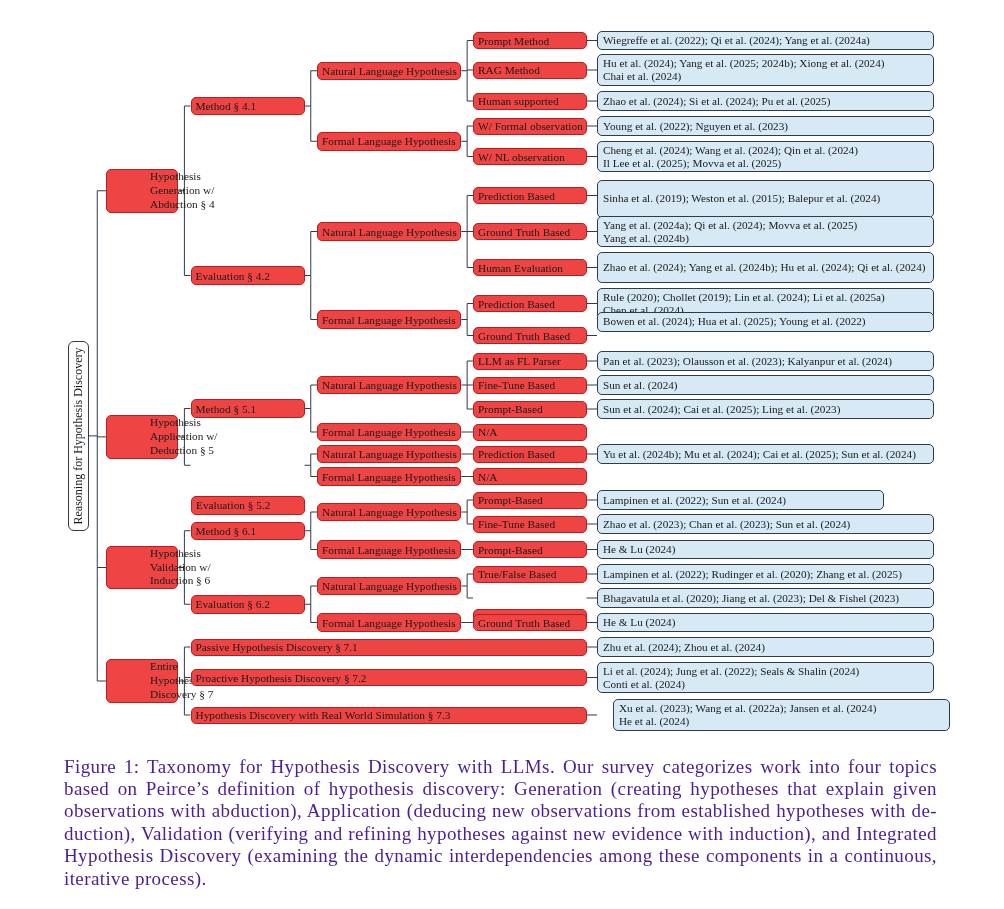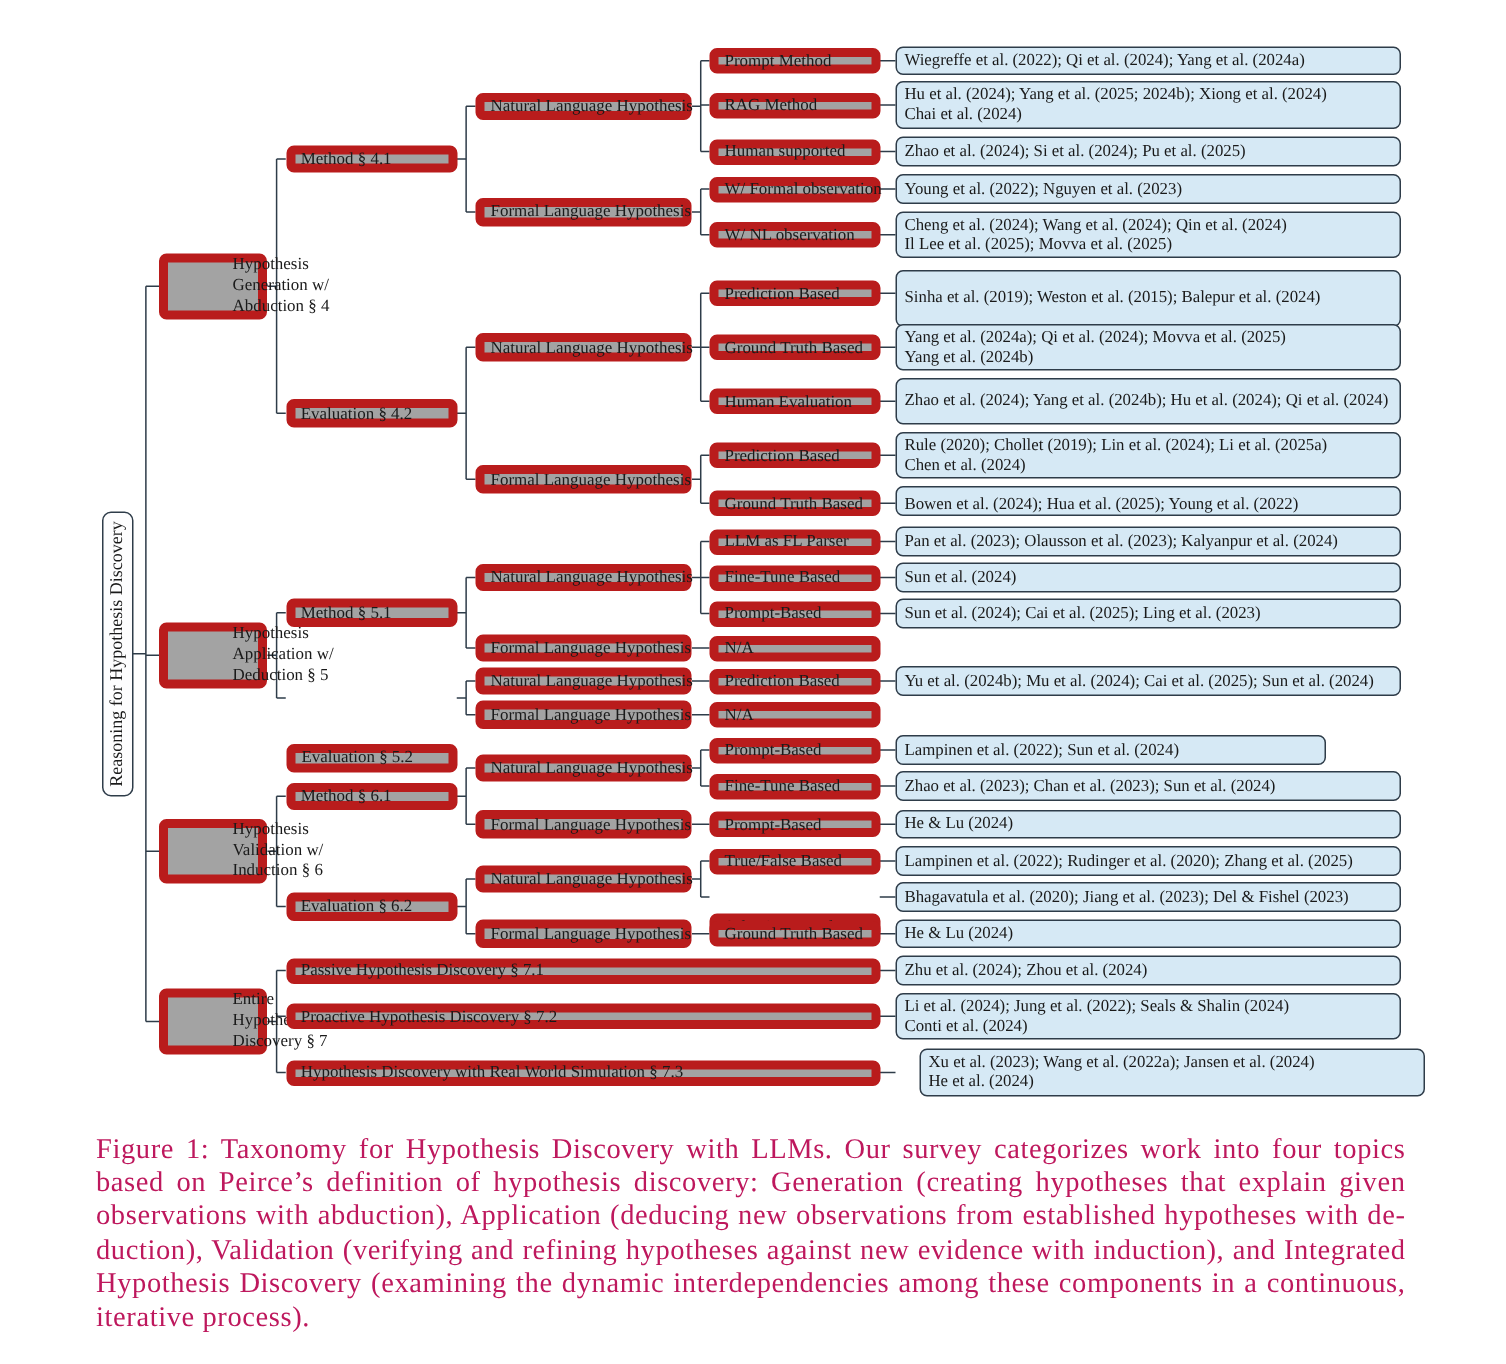--- a/index.html
+++ b/index.html
@@ -16,9 +16,9 @@
   .node-box {
     position: absolute;
     box-sizing: border-box;
-    border: 6px solid #b91c1c;
+    border: 1px solid #b91c1c;
     border-radius: 5px;
-    background: #a3a3a3;
+    background: #ef4444;
     display: flex;
     align-items: center;
     font-size: 11.3px;

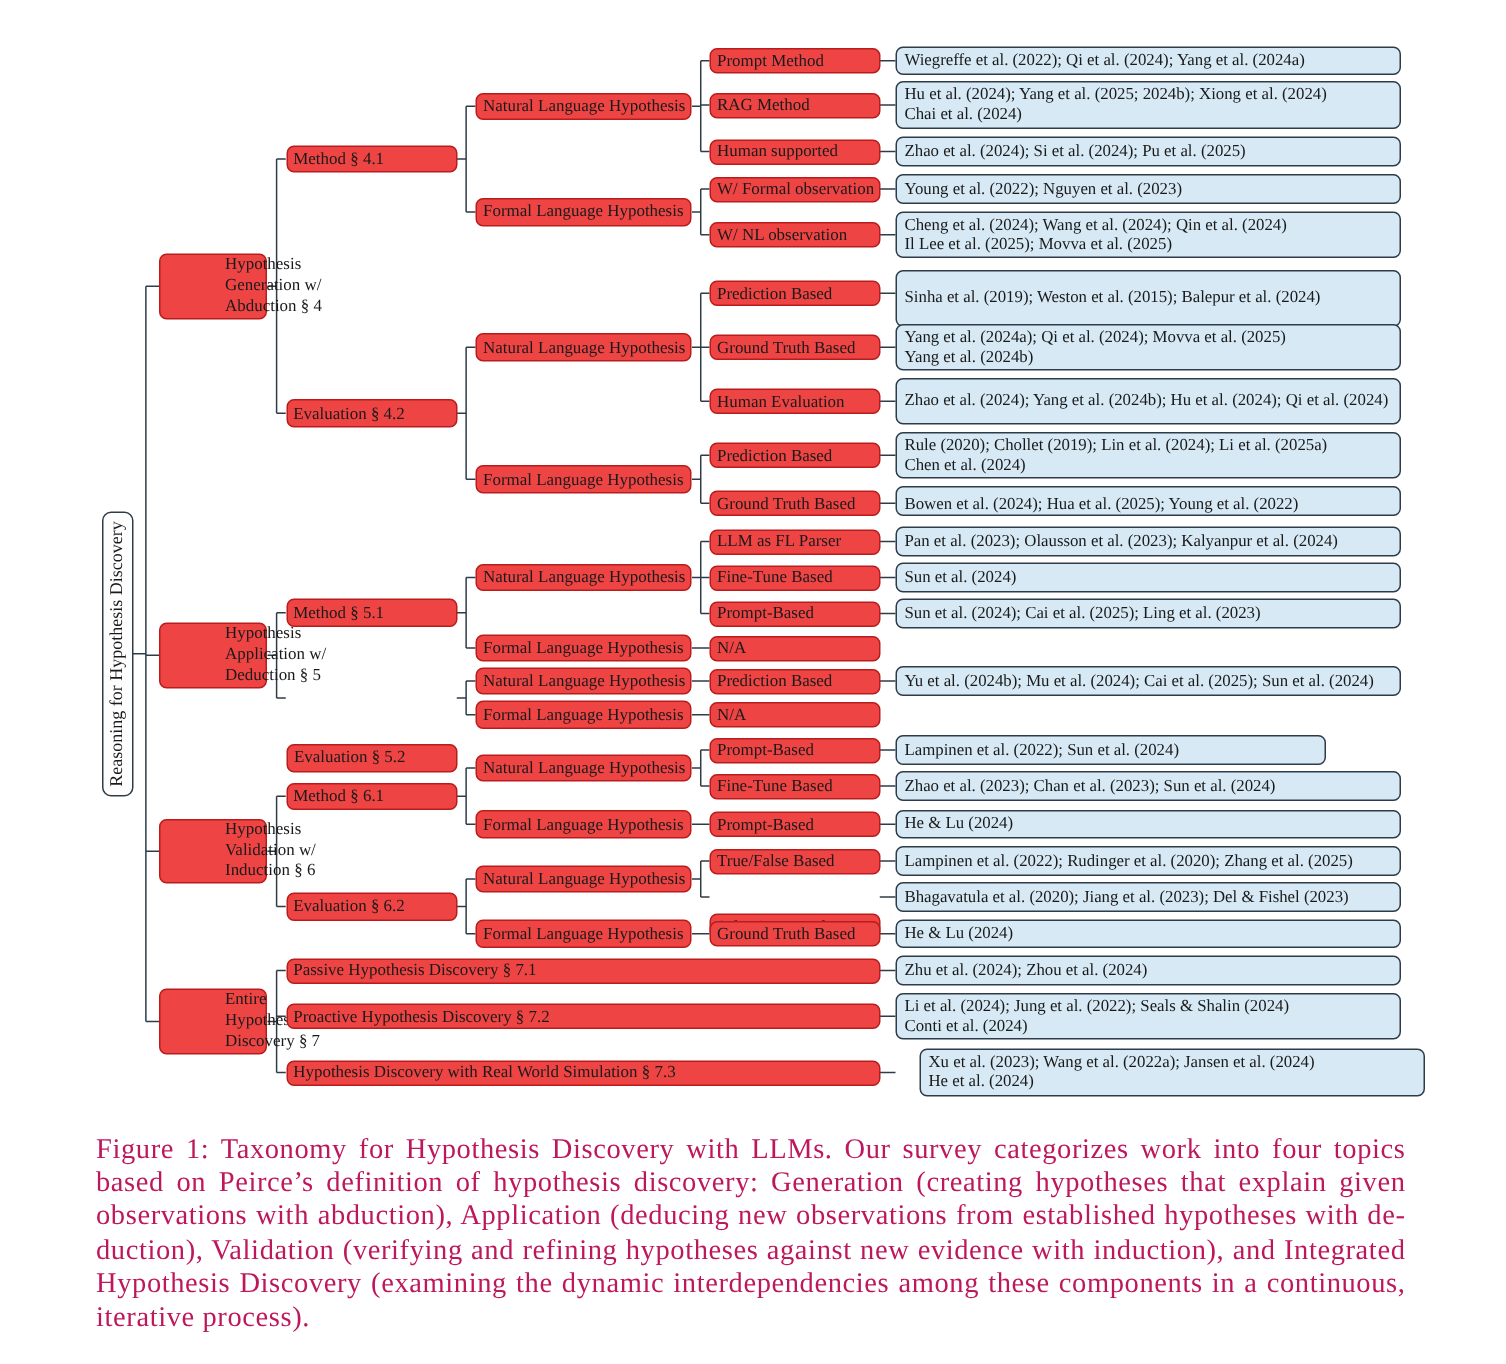--- a/index.html
+++ b/index.html
@@ -167,7 +167,7 @@
       <div class="node-box" style="left: 473px; top: 327px; width: 113.5px; height: 17px;">
         <span class="lbl">Ground Truth Based</span>
       </div>
-      <div class="cite-box" style="left: 597px; top: 324px; width: 336.5px; height: 19.5px; justify-content: flex-end;">
+      <div class="cite-box" style="left: 597px; top: 312px; width: 336.5px; height: 19.5px;">
         <div class="cline">Bowen et al. (2024); Hua et al. (2025); Young et al. (2022)</div>
       </div>
       <div class="node-box l1-box" style="left: 106px; top: 415.125px; width: 72.3px; height: 43.5px;">

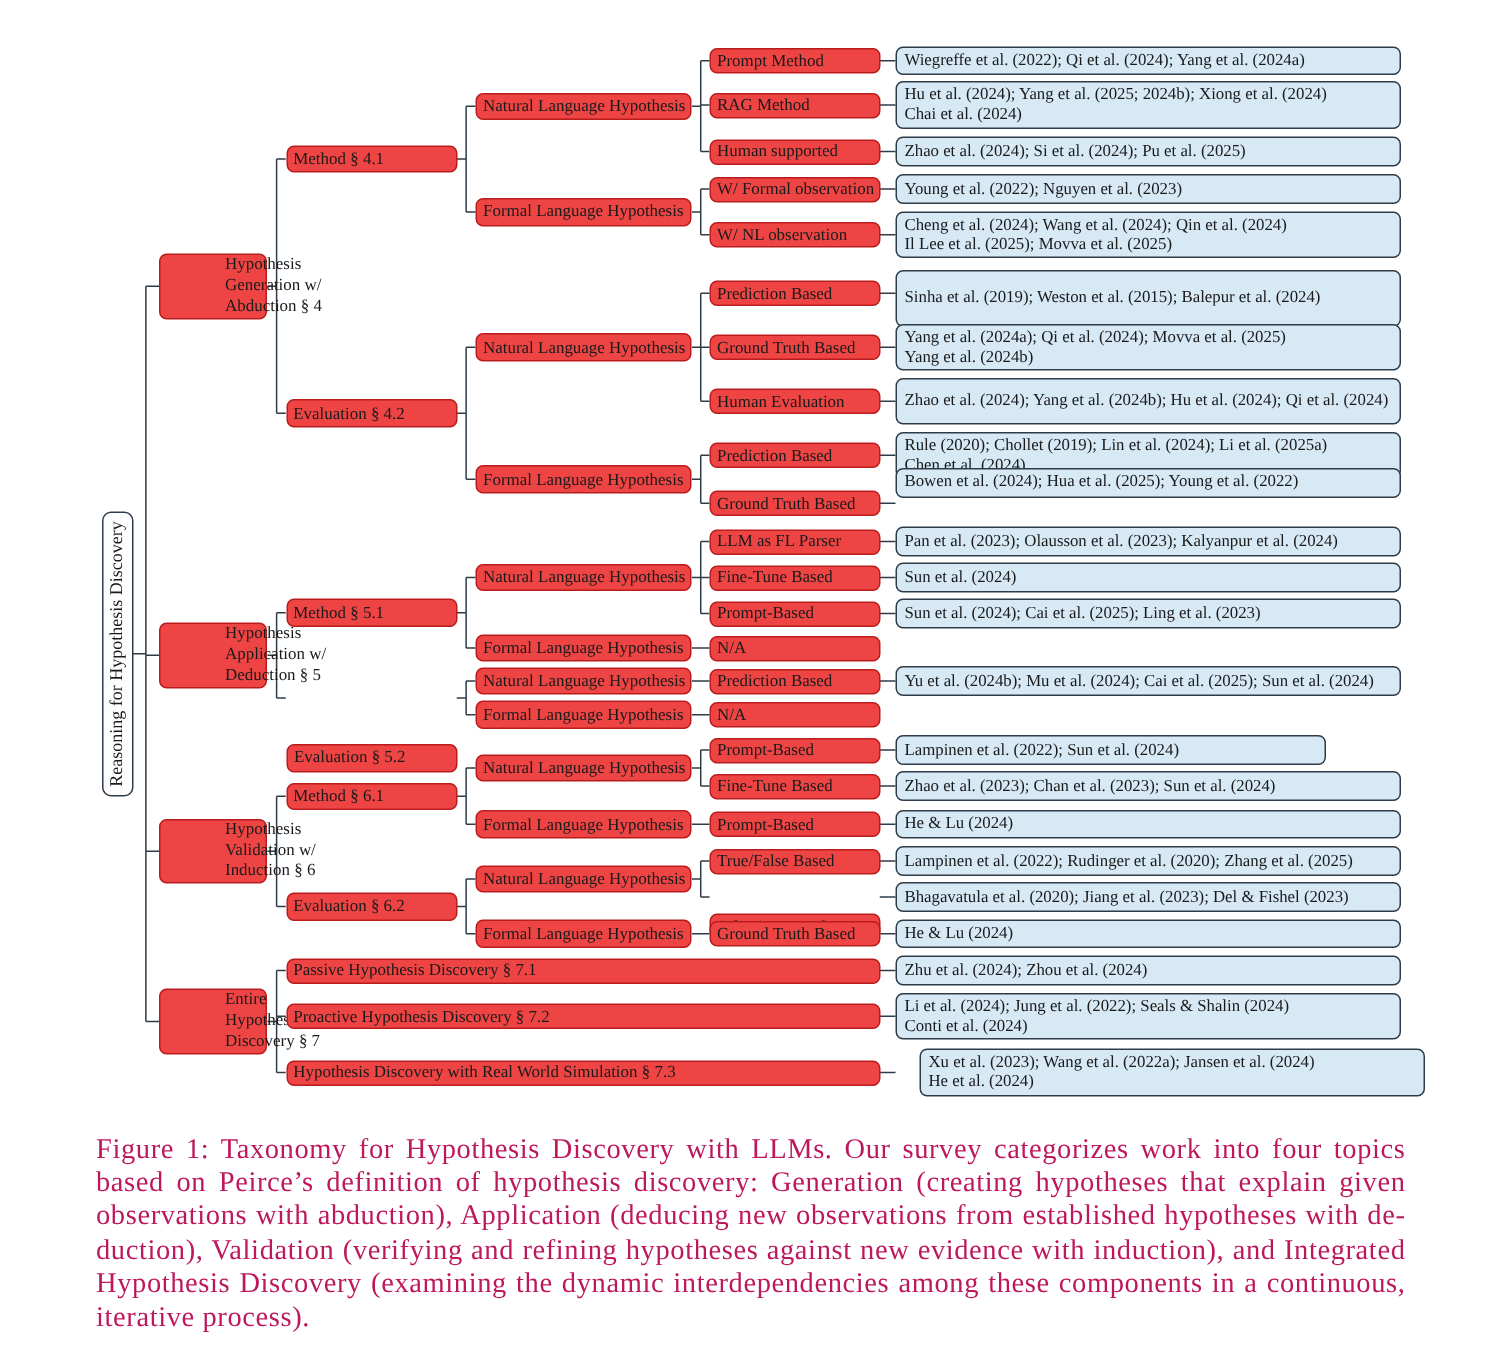--- a/index.html
+++ b/index.html
@@ -67,7 +67,7 @@
     font-size: 19px;
     letter-spacing: 0.4px;
     line-height: 22.4px;
-    color: #be185d;
+    color: #4c1d95;
   }
   .cap-line { text-align: justify; text-align-last: justify; }
   .cap-line.last { text-align-last: left; }

